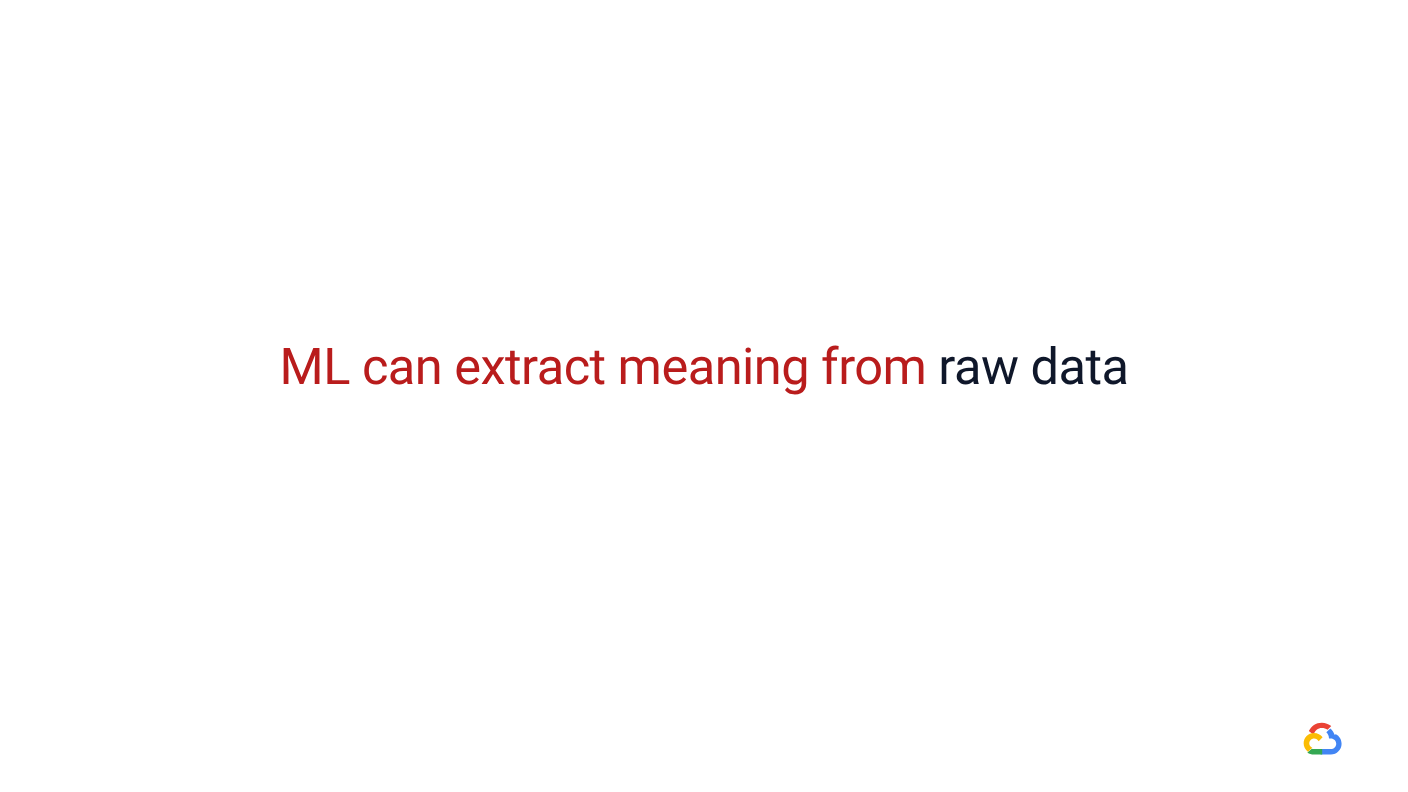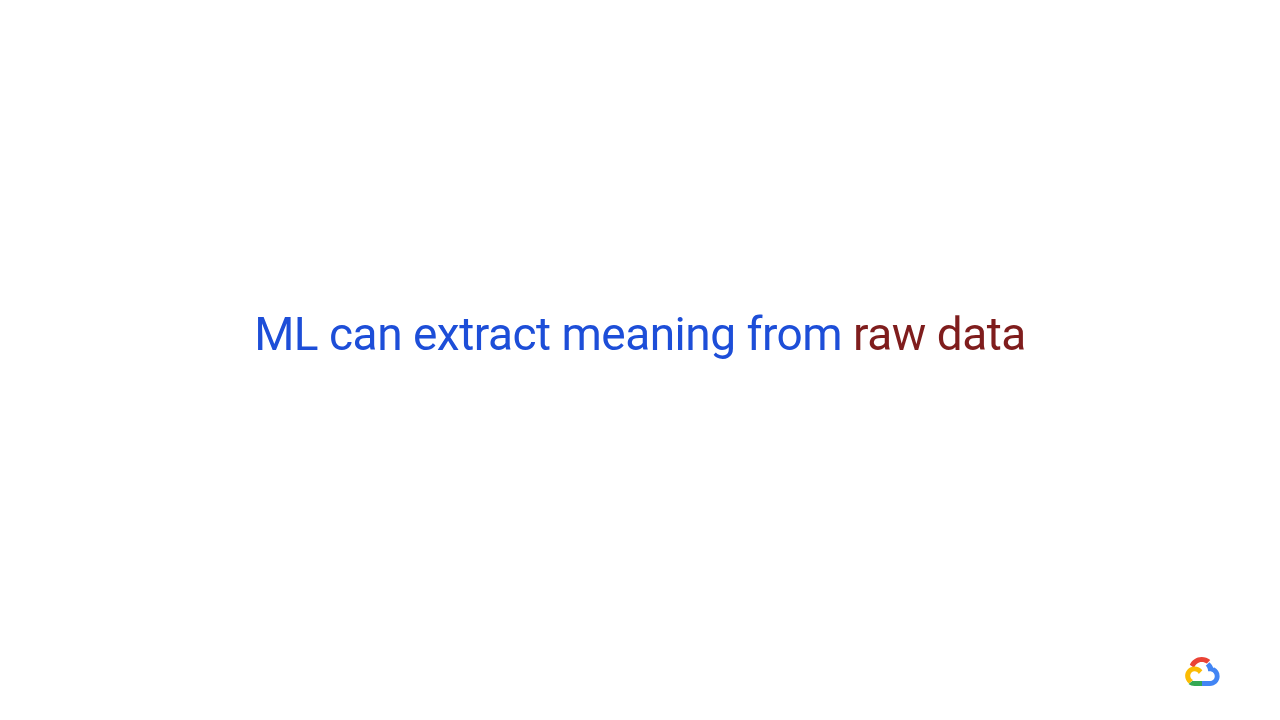--- a/index.html
+++ b/index.html
@@ -34,7 +34,7 @@
       margin-top: -50px;
     }
     .headline-primary {
-      color: #1d4ed8;
+      color: #b91c1c;
     }
     .headline-highlight {
       color: #7f1d1d;

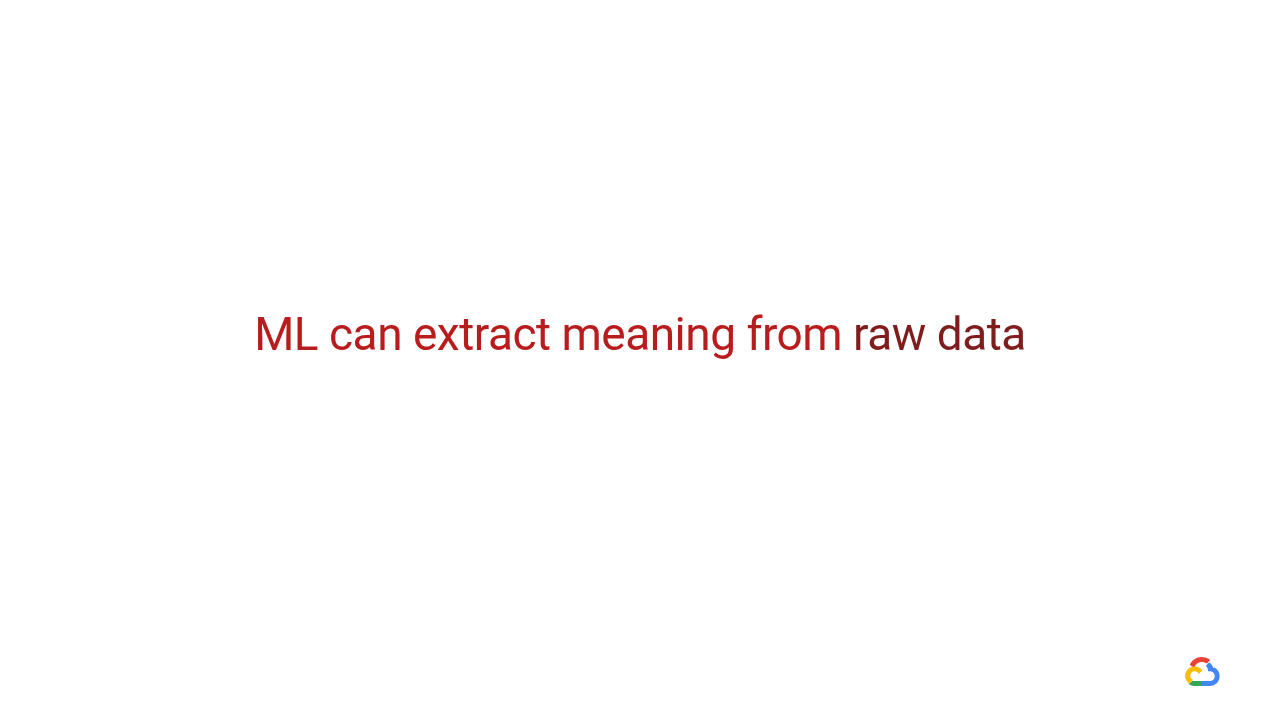--- a/index.html
+++ b/index.html
@@ -37,7 +37,7 @@
       color: #b91c1c;
     }
     .headline-highlight {
-      color: #7f1d1d;
+      color: #0f172a;
     }
     .logo-container {
       position: absolute;

